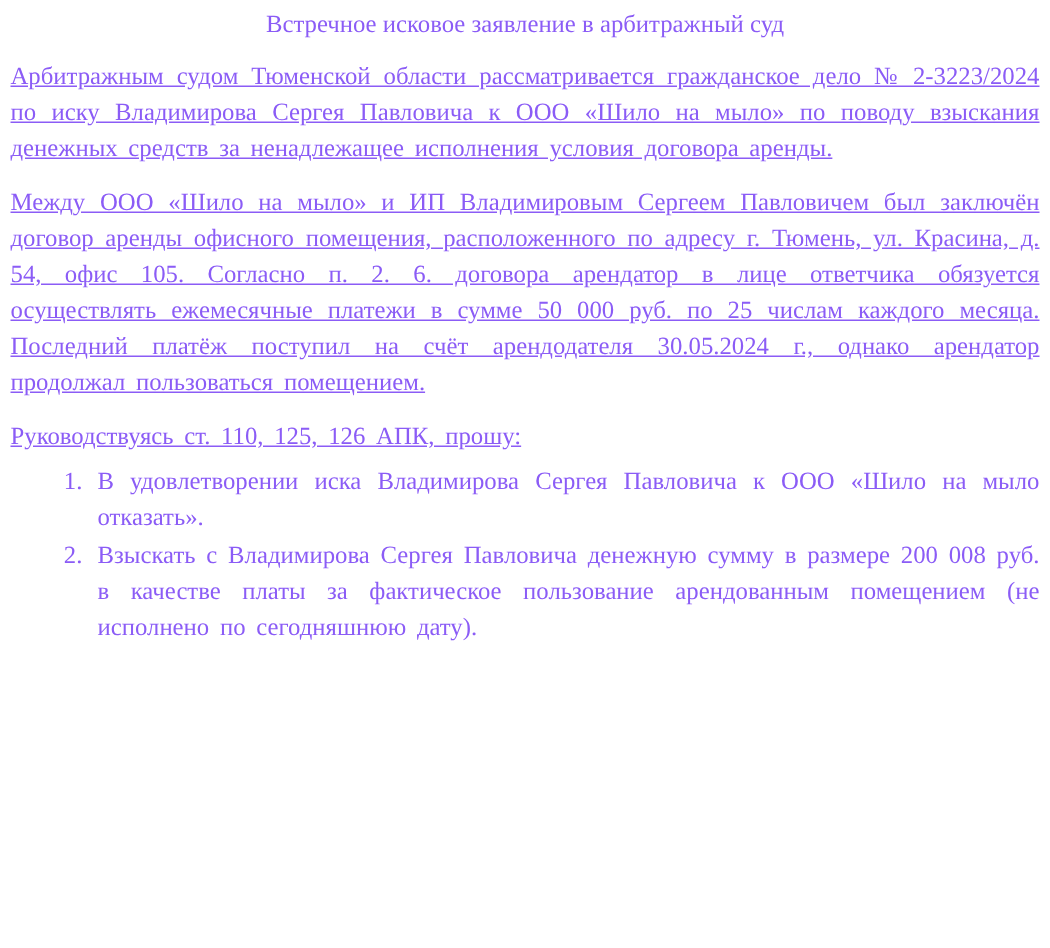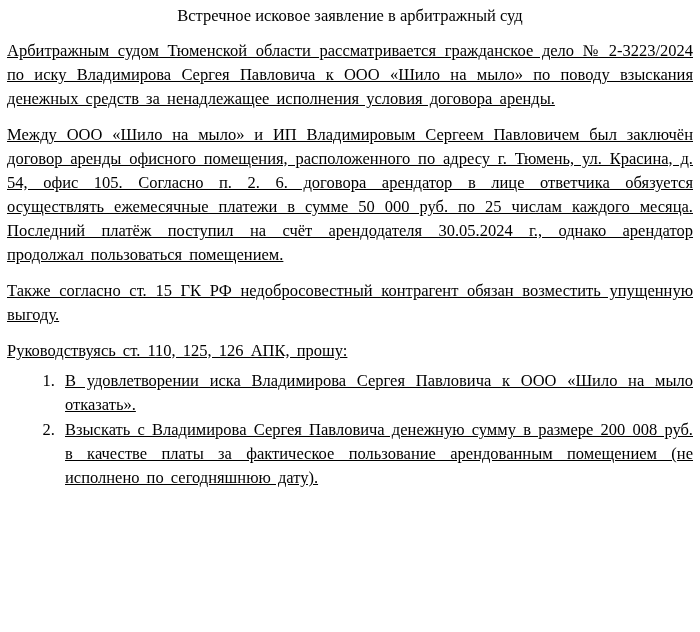--- a/index.html
+++ b/index.html
@@ -18,7 +18,7 @@
     height: 532px;
     padding: 3px 7px 0 7px;
     background: #ffffff;
-    color: #000000;
+    color: #8b5cf6;
     font-family: "Liberation Serif", "DejaVu Serif", serif;
     font-size: 16.5px;
     line-height: 24px;

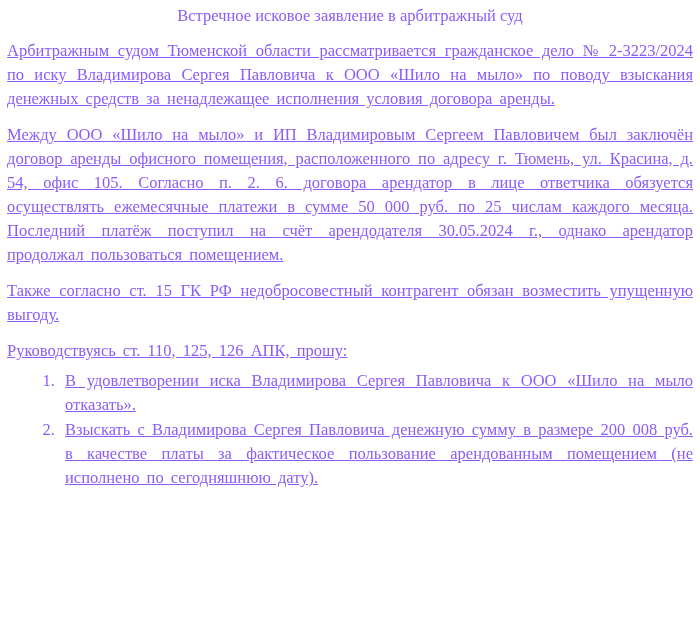--- a/index.html
+++ b/index.html
@@ -61,7 +61,6 @@
 
 
 
-  <p class="doc-paragraph">Также согласно ст. 15 ГК РФ недобросовестный контрагент обязан возместить упущенную выгоду.</p>
 
   <p class="doc-paragraph">Руководствуясь ст. 110, 125, 126 АПК, прошу:</p>
 

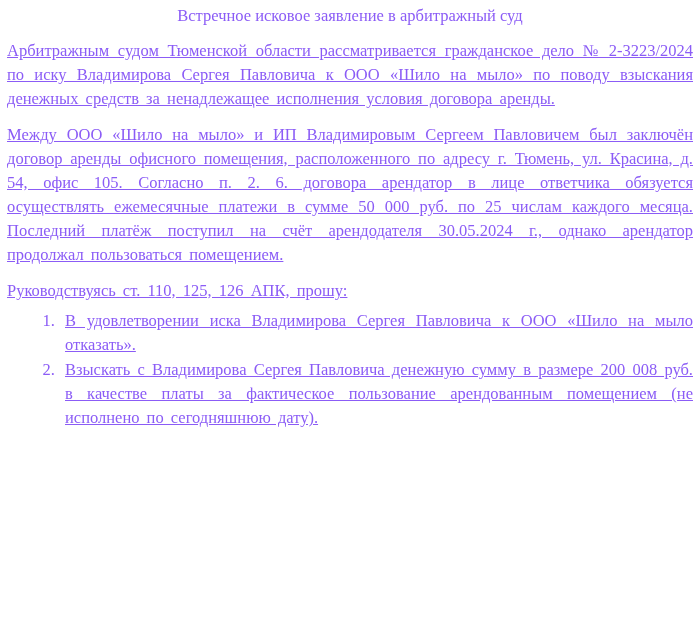--- a/index.html
+++ b/index.html
@@ -39,7 +39,6 @@
   .petition-list {
     margin: 4px 0 0 0;
     padding: 0 0 0 55px;
-    text-decoration: underline;
   }
   .petition-item {
     text-align: justify;

